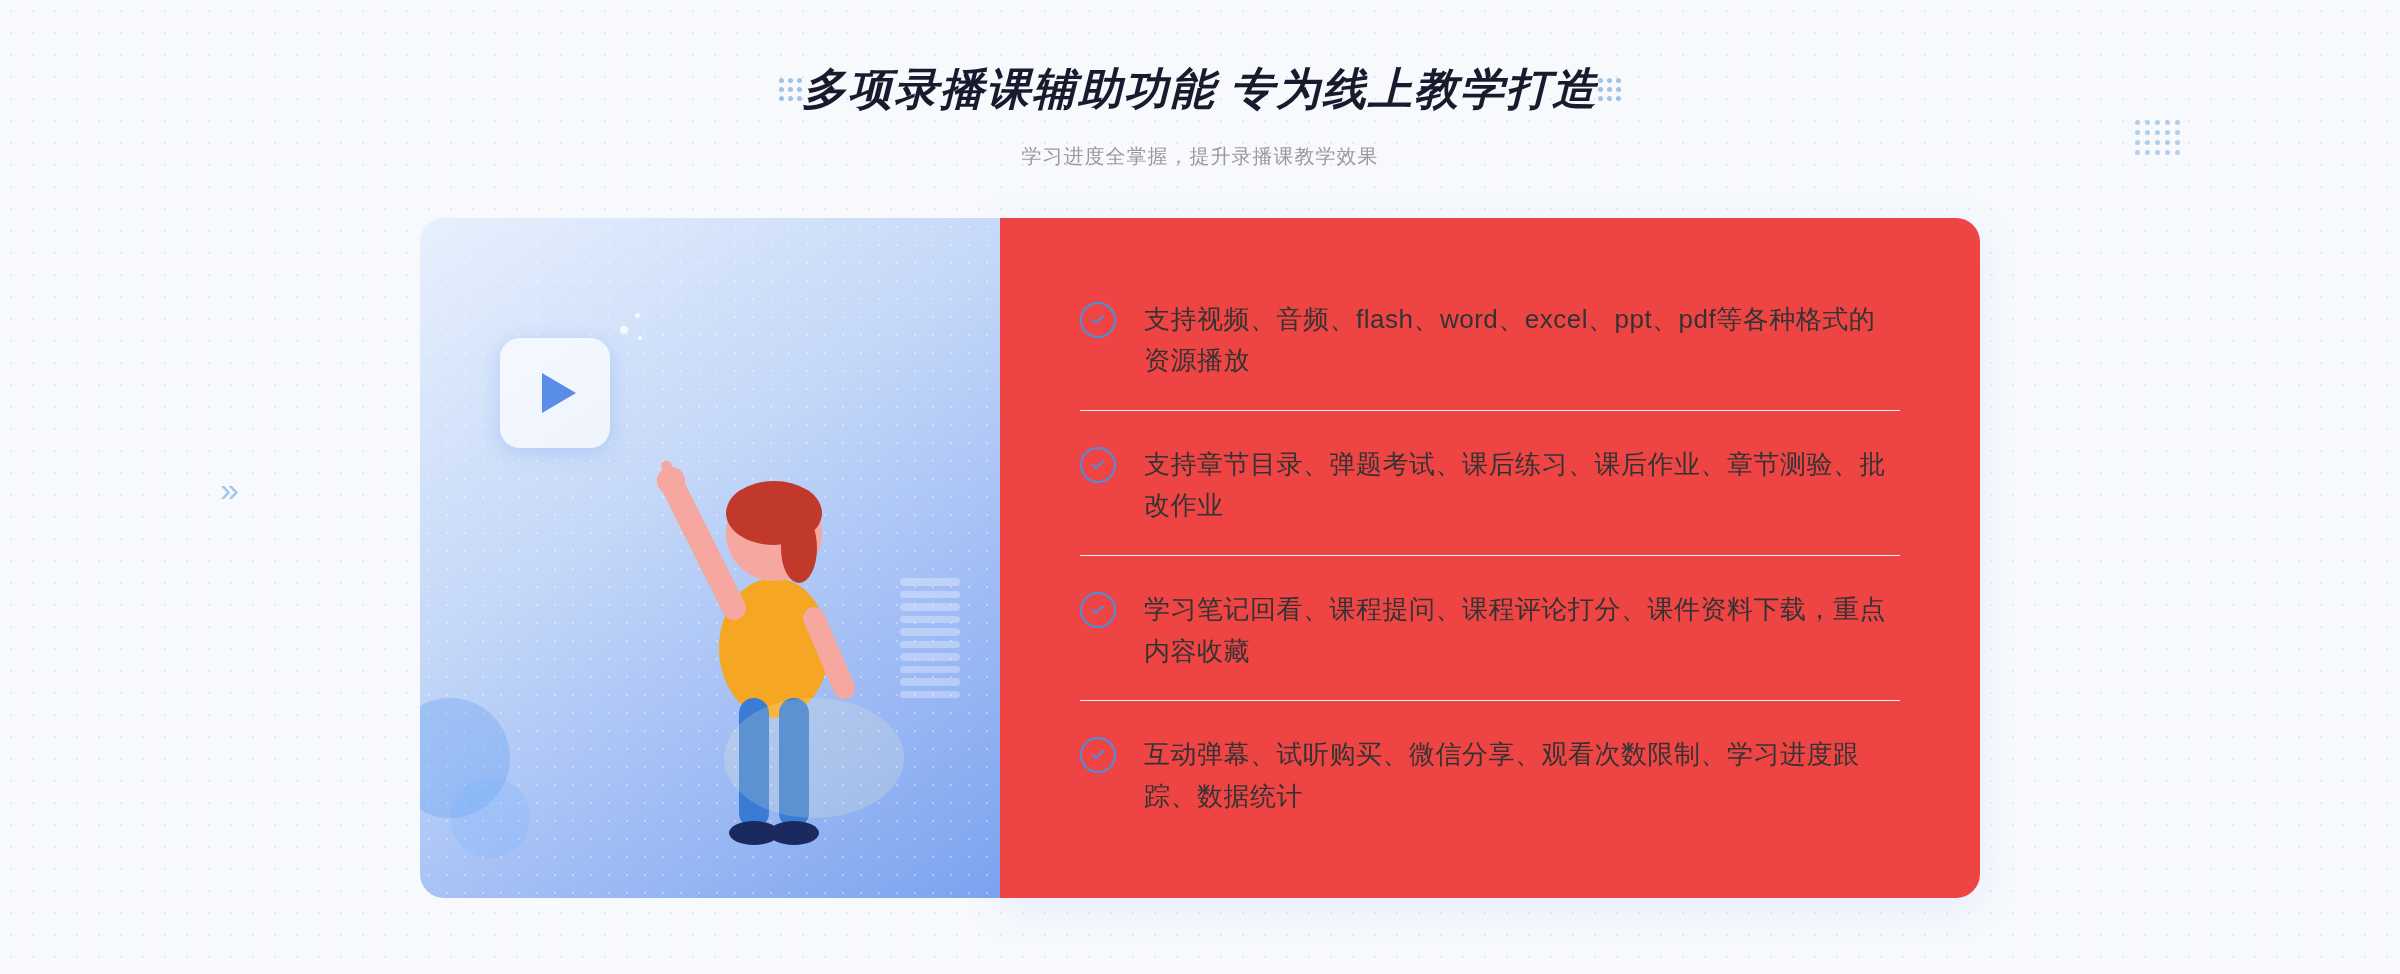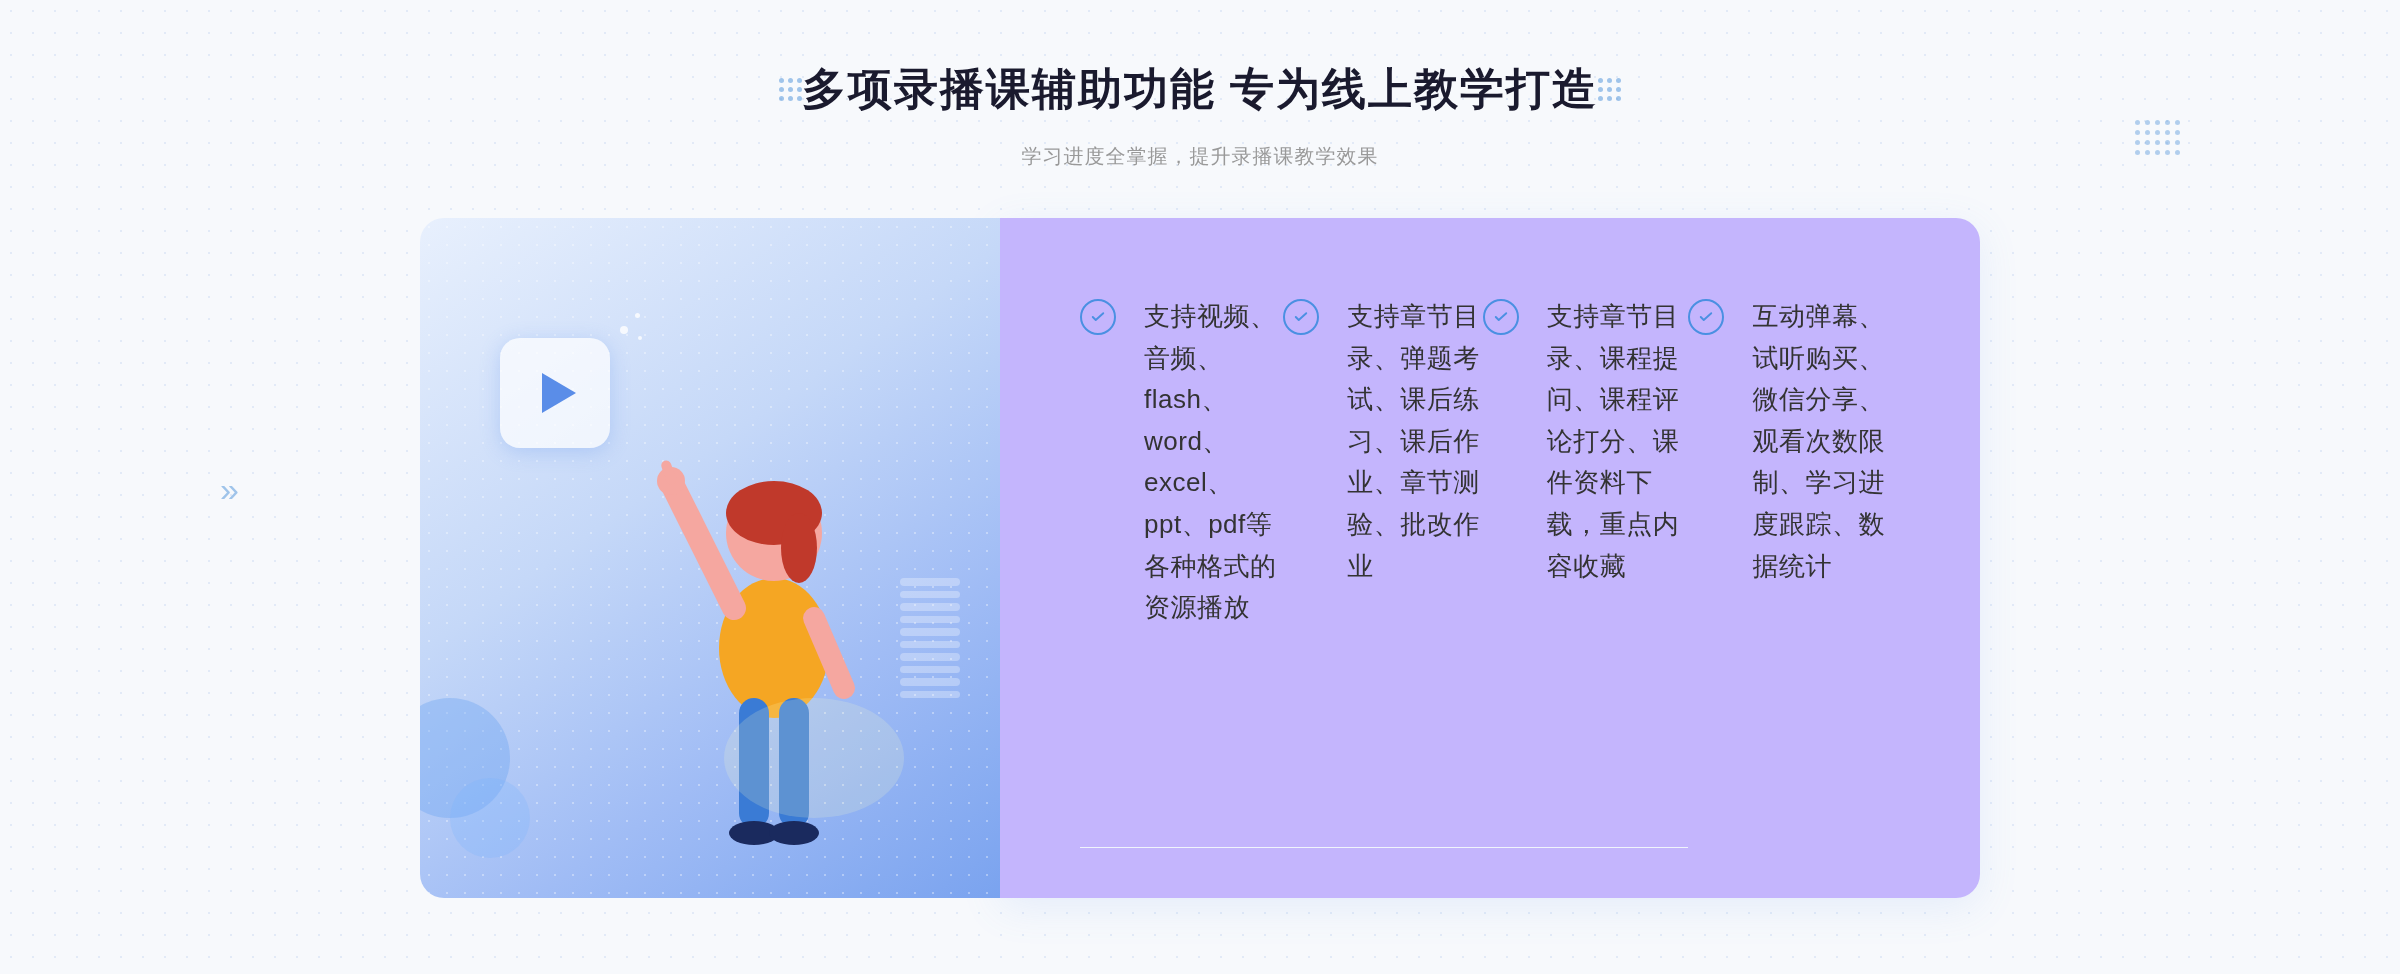--- a/index.html
+++ b/index.html
@@ -47,6 +47,7 @@
       display: flex;
       align-items: center;
       justify-content: center;
+      font-style: italic;
     }
 
     .dots-icon {

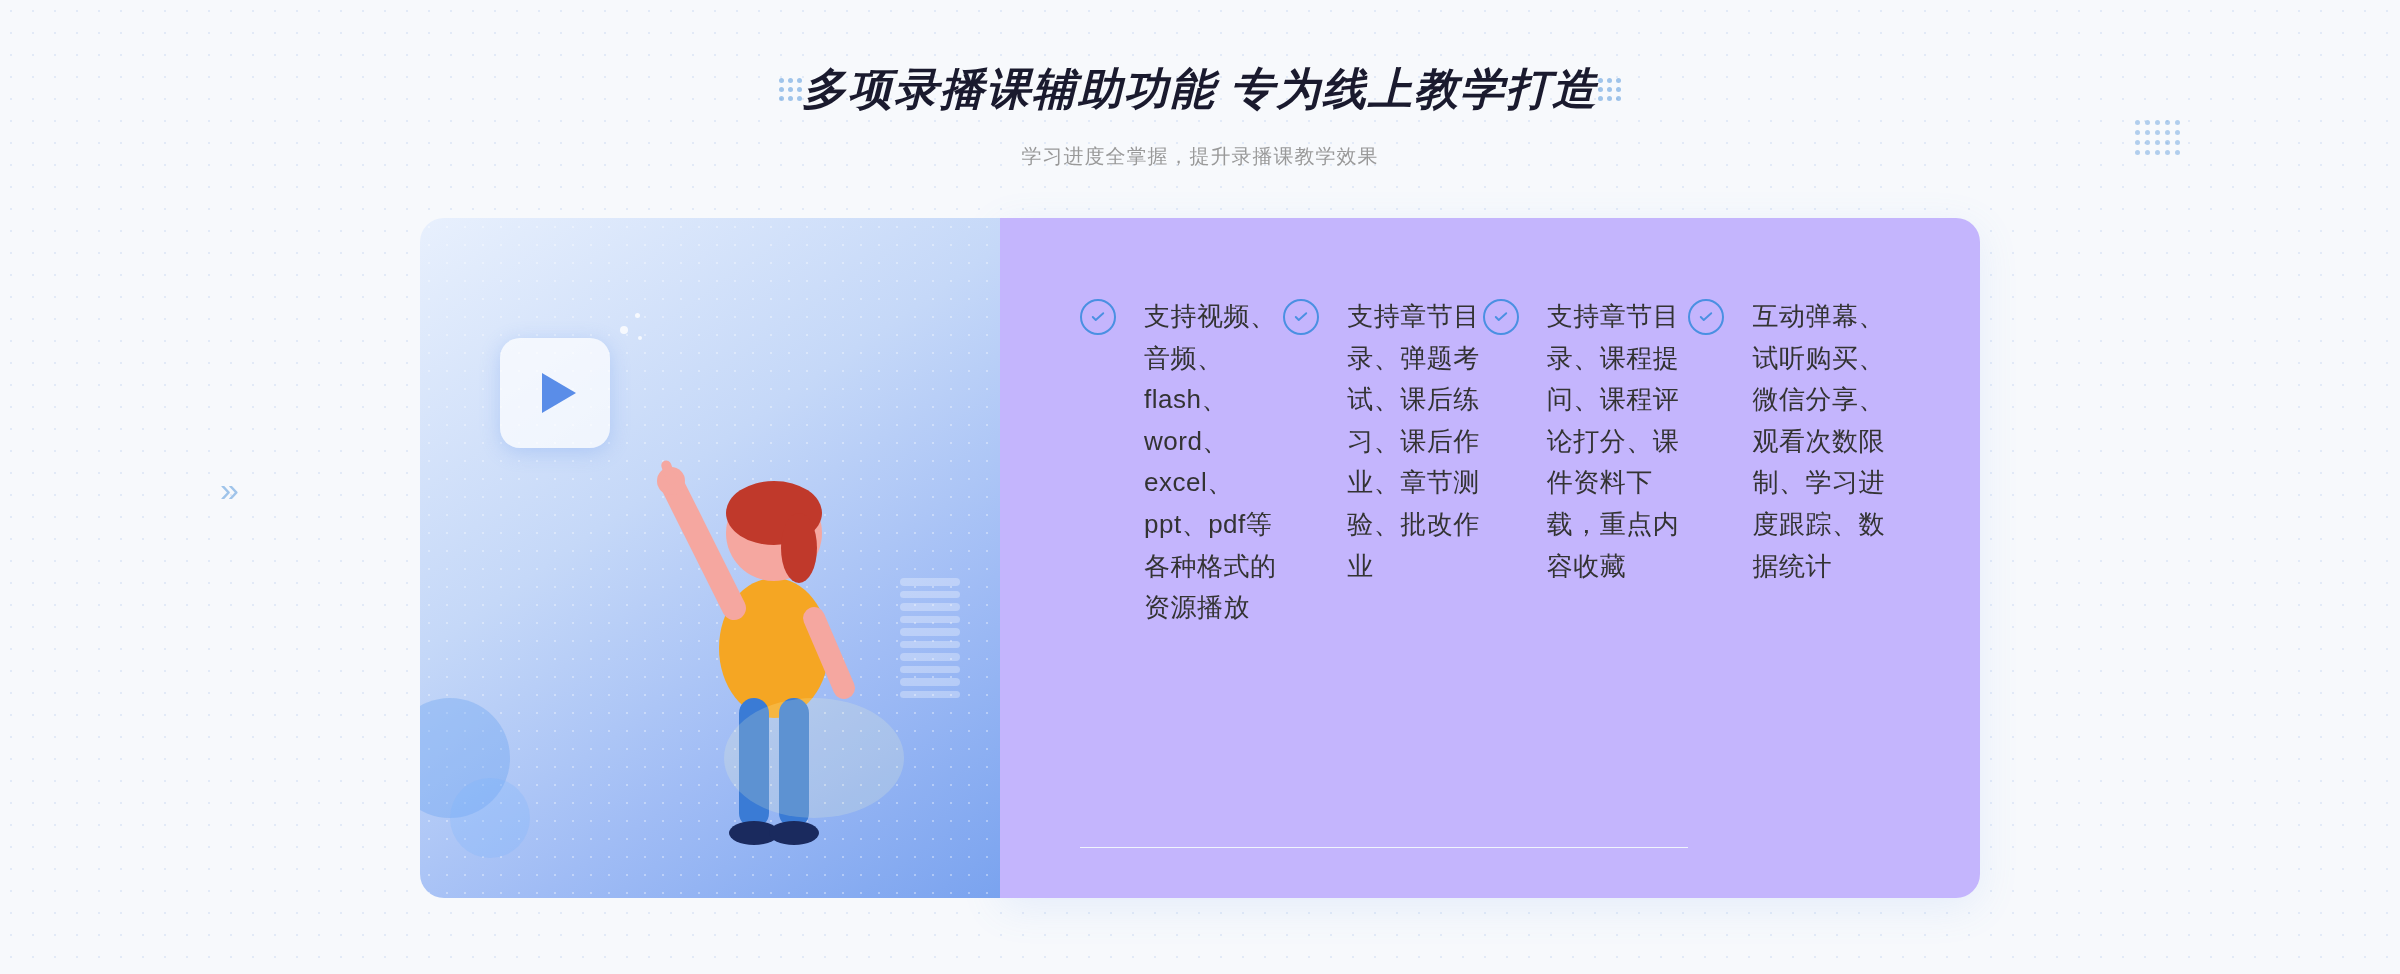--- a/index.html
+++ b/index.html
@@ -201,12 +201,14 @@
     
     .features-panel {
       flex: 1;
-      background: #c4b5fd;
+      background: #ef4444;
       border-radius: 0 24px 24px 0;
       padding: 50px 80px;
       display: flex;
+      flex-direction: column;
       justify-content: space-around;
       box-shadow: 0 10px 40px rgba(100,150,240,0.12);
+      align-items: center;
     }
 
     .feature-item {

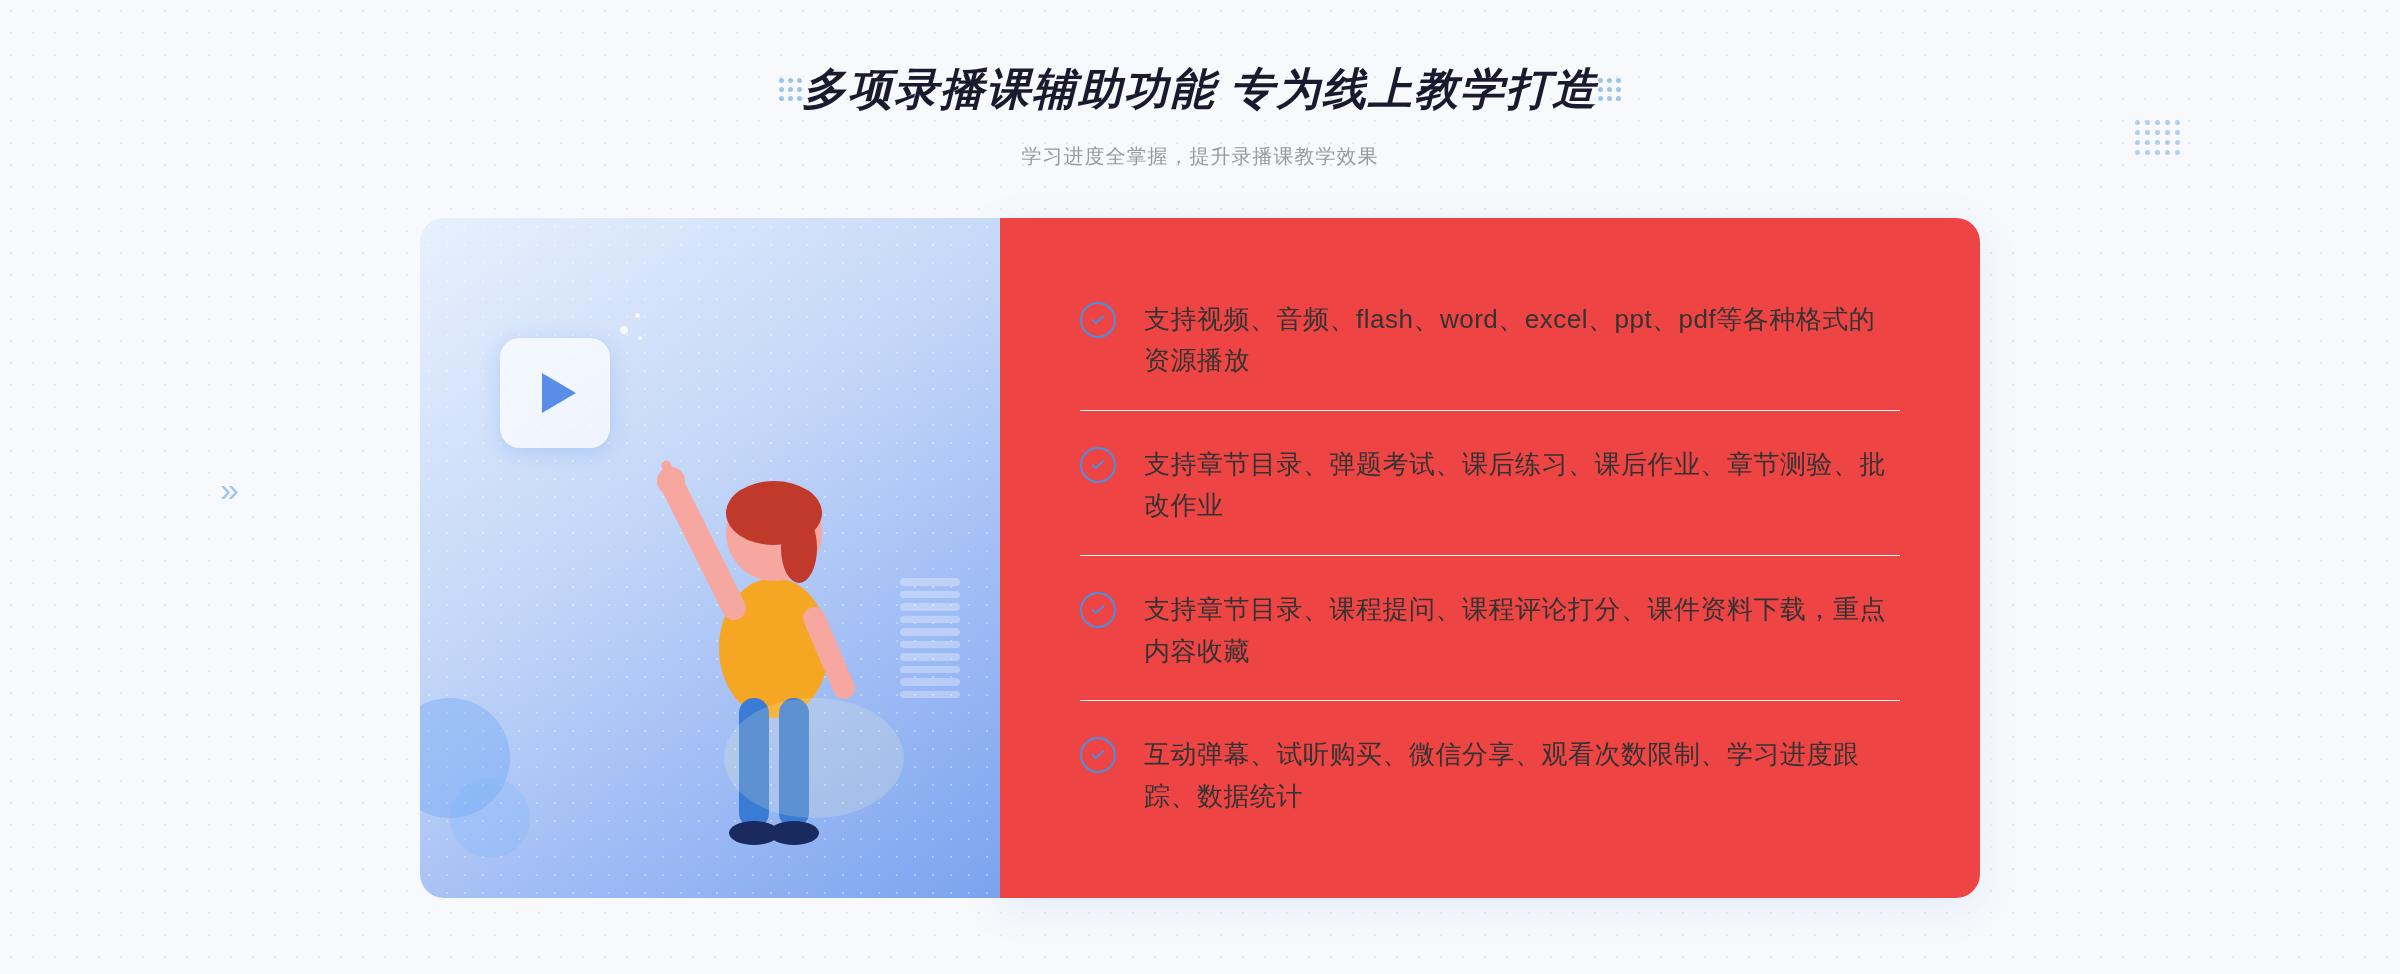--- a/index.html
+++ b/index.html
@@ -446,7 +446,7 @@
             <path d="M5 12l4 4L19 7" stroke="#4a90e2" stroke-width="2.5" stroke-linecap="round" stroke-linejoin="round"></path>
           </svg>
         </div>
-        <span class="feature-text">支持章节目录、课程提问、课程评论打分、课件资料下载，重点内容收藏</span>
+        <span class="feature-text">学习笔记回看、课程提问、课程评论打分、课件资料下载，重点内容收藏</span>
       </div>
 
       <div class="feature-item">

